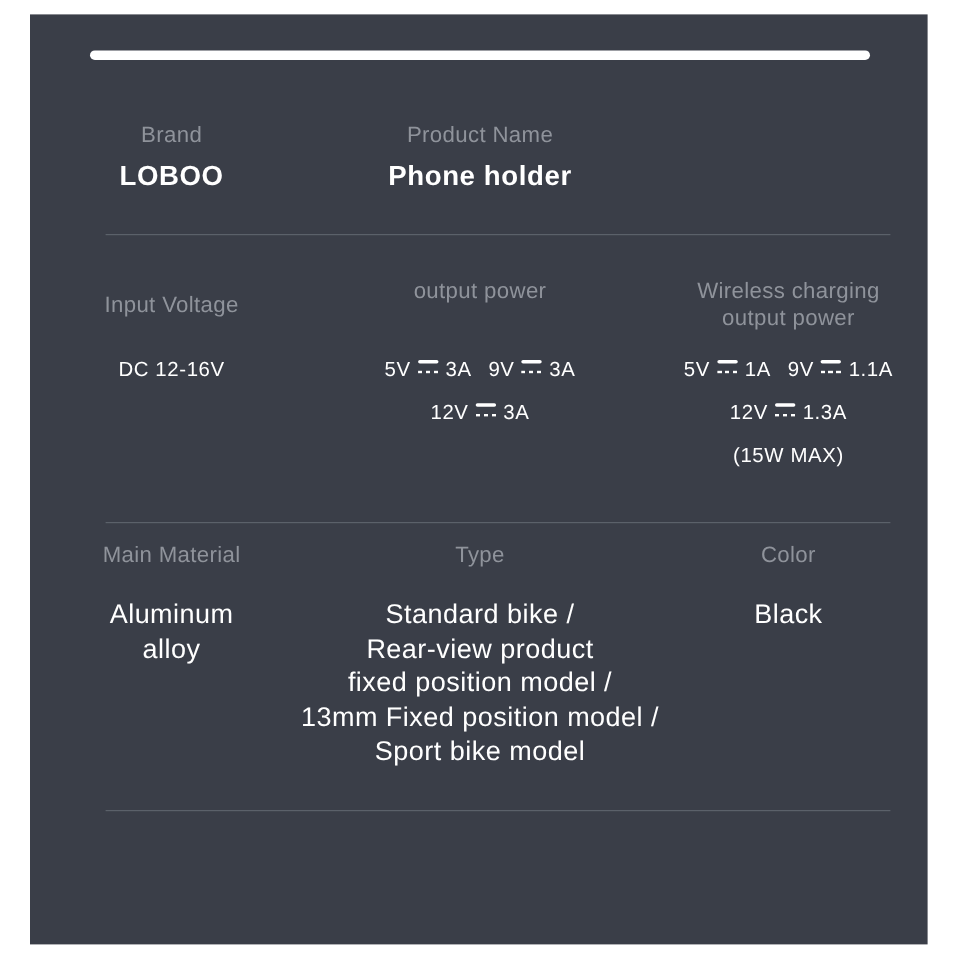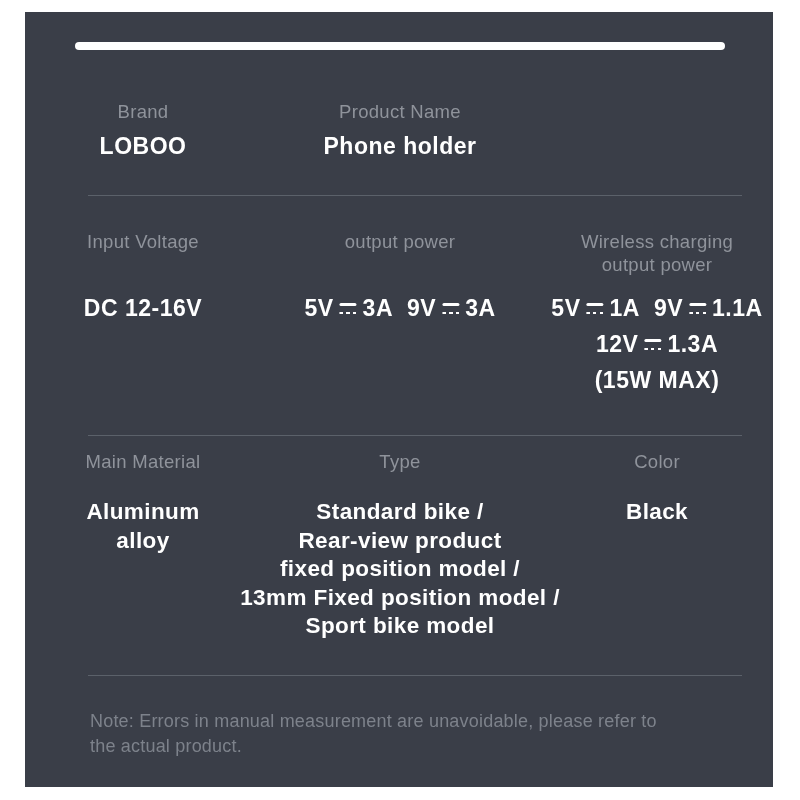--- a/index.html
+++ b/index.html
@@ -21,7 +21,7 @@
   .r3val{top:486px;}
   .label{font-size:18.5px;line-height:24px;color:var(--label-text);letter-spacing:.3px;white-space:nowrap;font-weight:400;}
   .r2label .label{line-height:23px;}
-  .vcenter{height:46px;display:flex;justify-content:center;}
+  .vcenter{height:46px;display:flex;align-items:center;justify-content:center;}
   .value{margin-top:6px;font-size:23px;line-height:32px;font-weight:700;color:var(--value-text);letter-spacing:.5px;white-space:nowrap;}
   .power-line{font-size:23px;line-height:36px;font-weight:700;color:var(--value-text);letter-spacing:.5px;white-space:nowrap;}
   .power-pair{display:inline-block;}

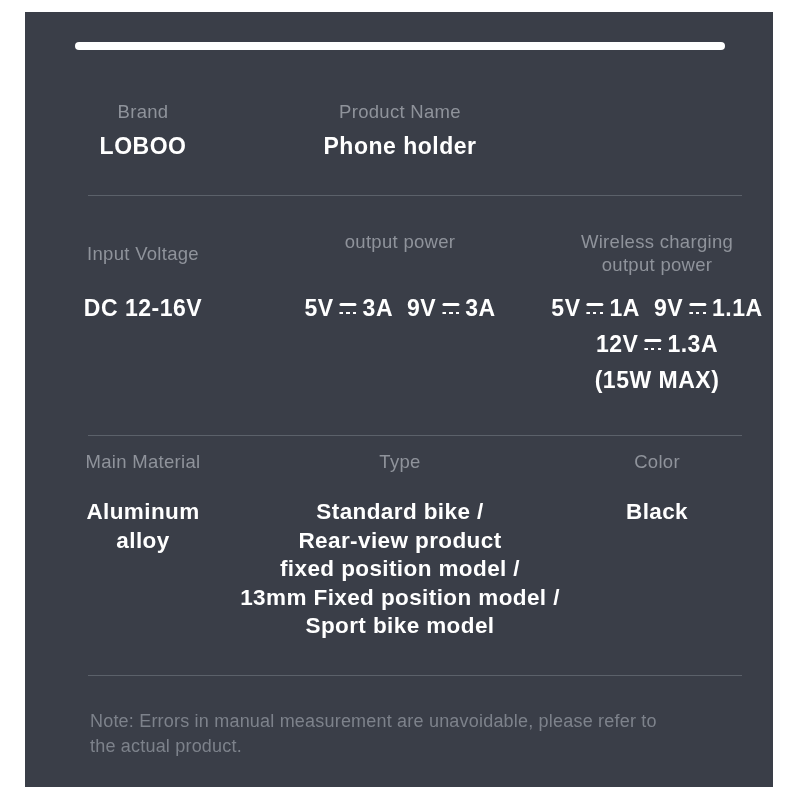--- a/index.html
+++ b/index.html
@@ -23,7 +23,7 @@
   .r2label .label{line-height:23px;}
   .vcenter{height:46px;display:flex;align-items:center;justify-content:center;}
   .value{margin-top:6px;font-size:23px;line-height:32px;font-weight:700;color:var(--value-text);letter-spacing:.5px;white-space:nowrap;}
-  .power-line{font-size:23px;line-height:36px;font-weight:700;color:var(--value-text);letter-spacing:.5px;white-space:nowrap;}
+  .power-line{font-size:17px;line-height:36px;font-weight:400;color:var(--value-text);letter-spacing:.5px;white-space:nowrap;}
   .power-pair{display:inline-block;}
   .power-pair + .power-pair{margin-left:14px;}
   .dc-icon{display:inline-block;width:17px;height:11px;position:relative;margin:0 6px;vertical-align:2px;}

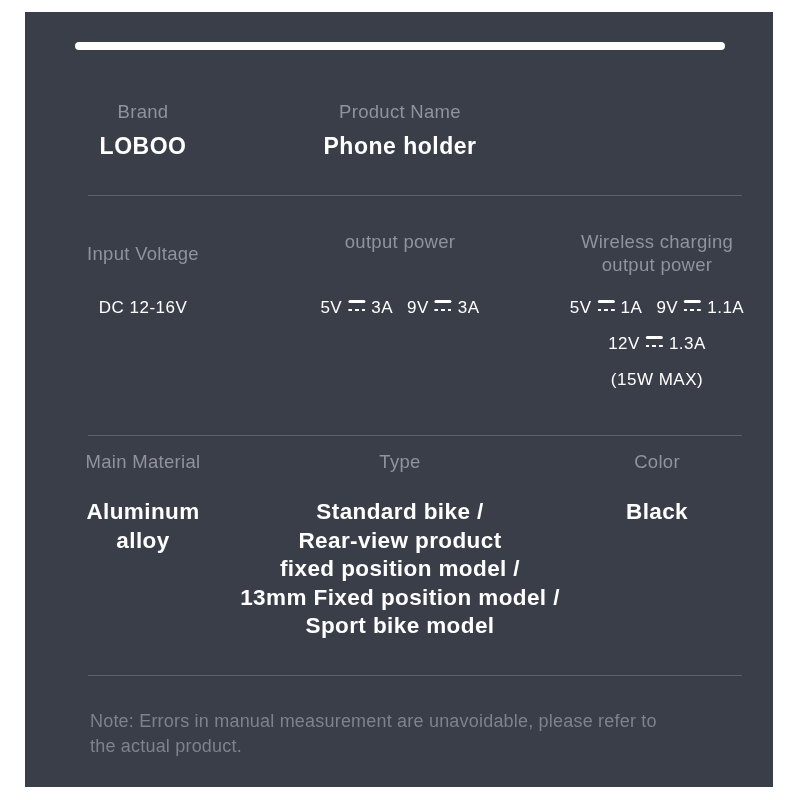--- a/index.html
+++ b/index.html
@@ -71,6 +71,7 @@
     </div>
     <div class="cell c2 r2val">
         <div class="power-line"><span class="power-pair"><span>5V</span><span class="dc-icon"><i class="dc-top"></i><i class="dc-bot"></i></span><span>3A</span></span><span class="power-pair"><span>9V</span><span class="dc-icon"><i class="dc-top"></i><i class="dc-bot"></i></span><span>3A</span></span></div>
+        <div class="power-line"><span class="power-pair"><span>12V</span><span class="dc-icon"><i class="dc-top"></i><i class="dc-bot"></i></span><span>3A</span></span></div>
       </div>
     <div class="cell c3 r2val">
         <div class="power-line"><span class="power-pair"><span>5V</span><span class="dc-icon"><i class="dc-top"></i><i class="dc-bot"></i></span><span>1A</span></span><span class="power-pair"><span>9V</span><span class="dc-icon"><i class="dc-top"></i><i class="dc-bot"></i></span><span>1.1A</span></span></div>

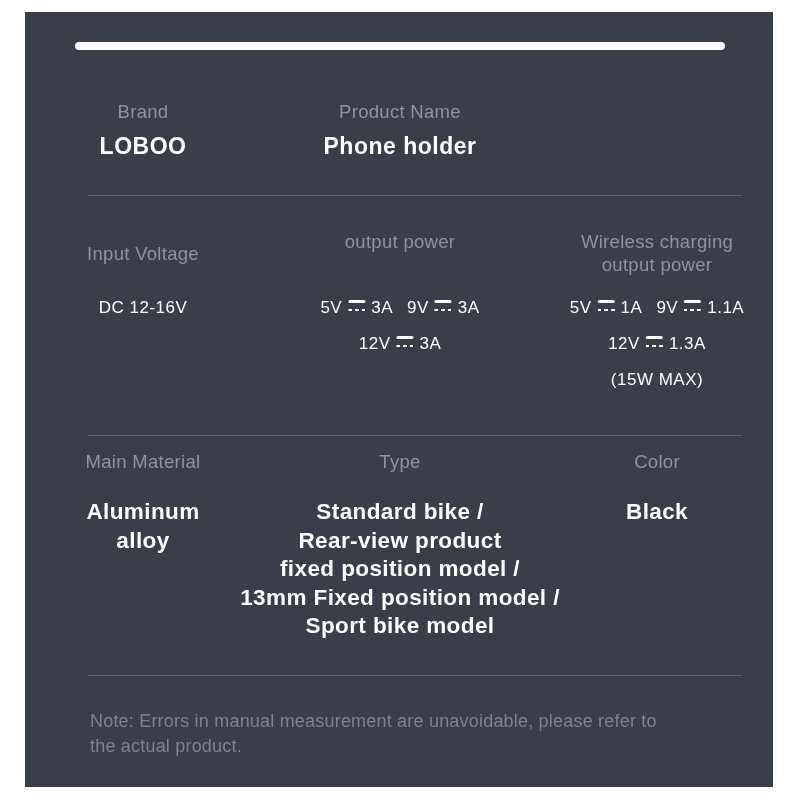--- a/index.html
+++ b/index.html
@@ -30,7 +30,7 @@
   .dc-icon i{display:block;position:absolute;left:0;right:0;height:2.5px;}
   .dc-icon .dc-top{top:0;background:var(--value-text);border-radius:2px;}
   .dc-icon .dc-bot{bottom:0;background:repeating-linear-gradient(90deg,var(--value-text) 0 3.5px,transparent 3.5px 6.6px);}
-  .value-line{font-size:22.5px;line-height:28.5px;font-weight:700;color:var(--value-text);letter-spacing:.4px;white-space:nowrap;}
+  .value-line{font-size:22.5px;line-height:28.5px;font-weight:400;color:var(--value-text);letter-spacing:.4px;white-space:nowrap;}
   .divider{position:absolute;left:63px;width:654px;height:1px;background:var(--divider);opacity:.8;}
   .d1{top:183px;} .d2{top:423px;} .d3{top:663px;}
   .note{position:absolute;top:697px;left:65px;width:655px;text-align:left;}

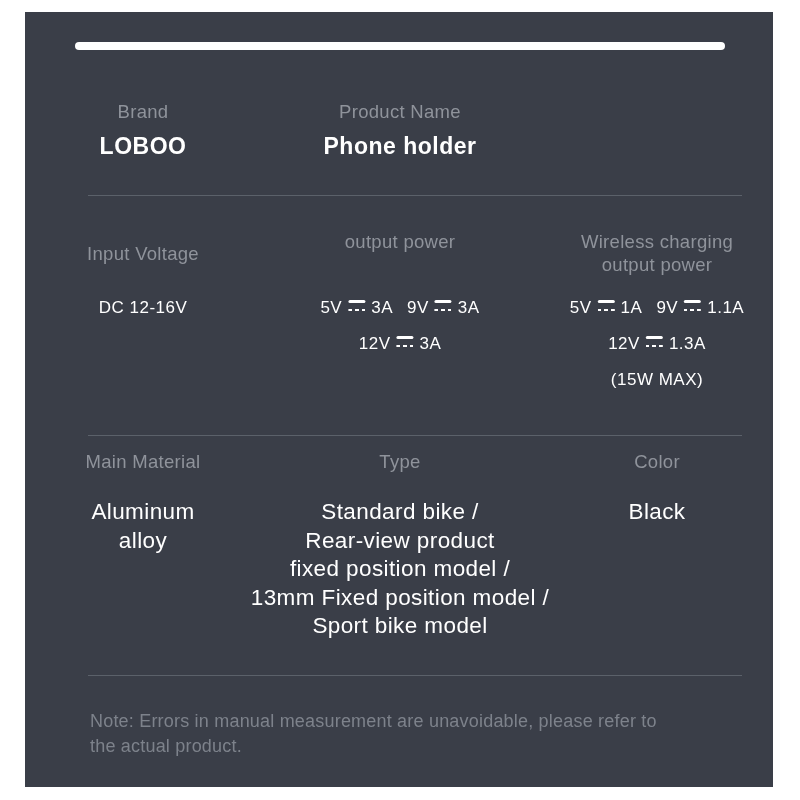--- a/index.html
+++ b/index.html
@@ -108,10 +108,6 @@
 
     <div class="divider d3"></div>
 
-    <div class="note">
-        <div class="note-line">Note: Errors in manual measurement are unavoidable, please refer to</div>
-        <div class="note-line">the actual product.</div>
-      </div>
 
   </div>
 </div>

